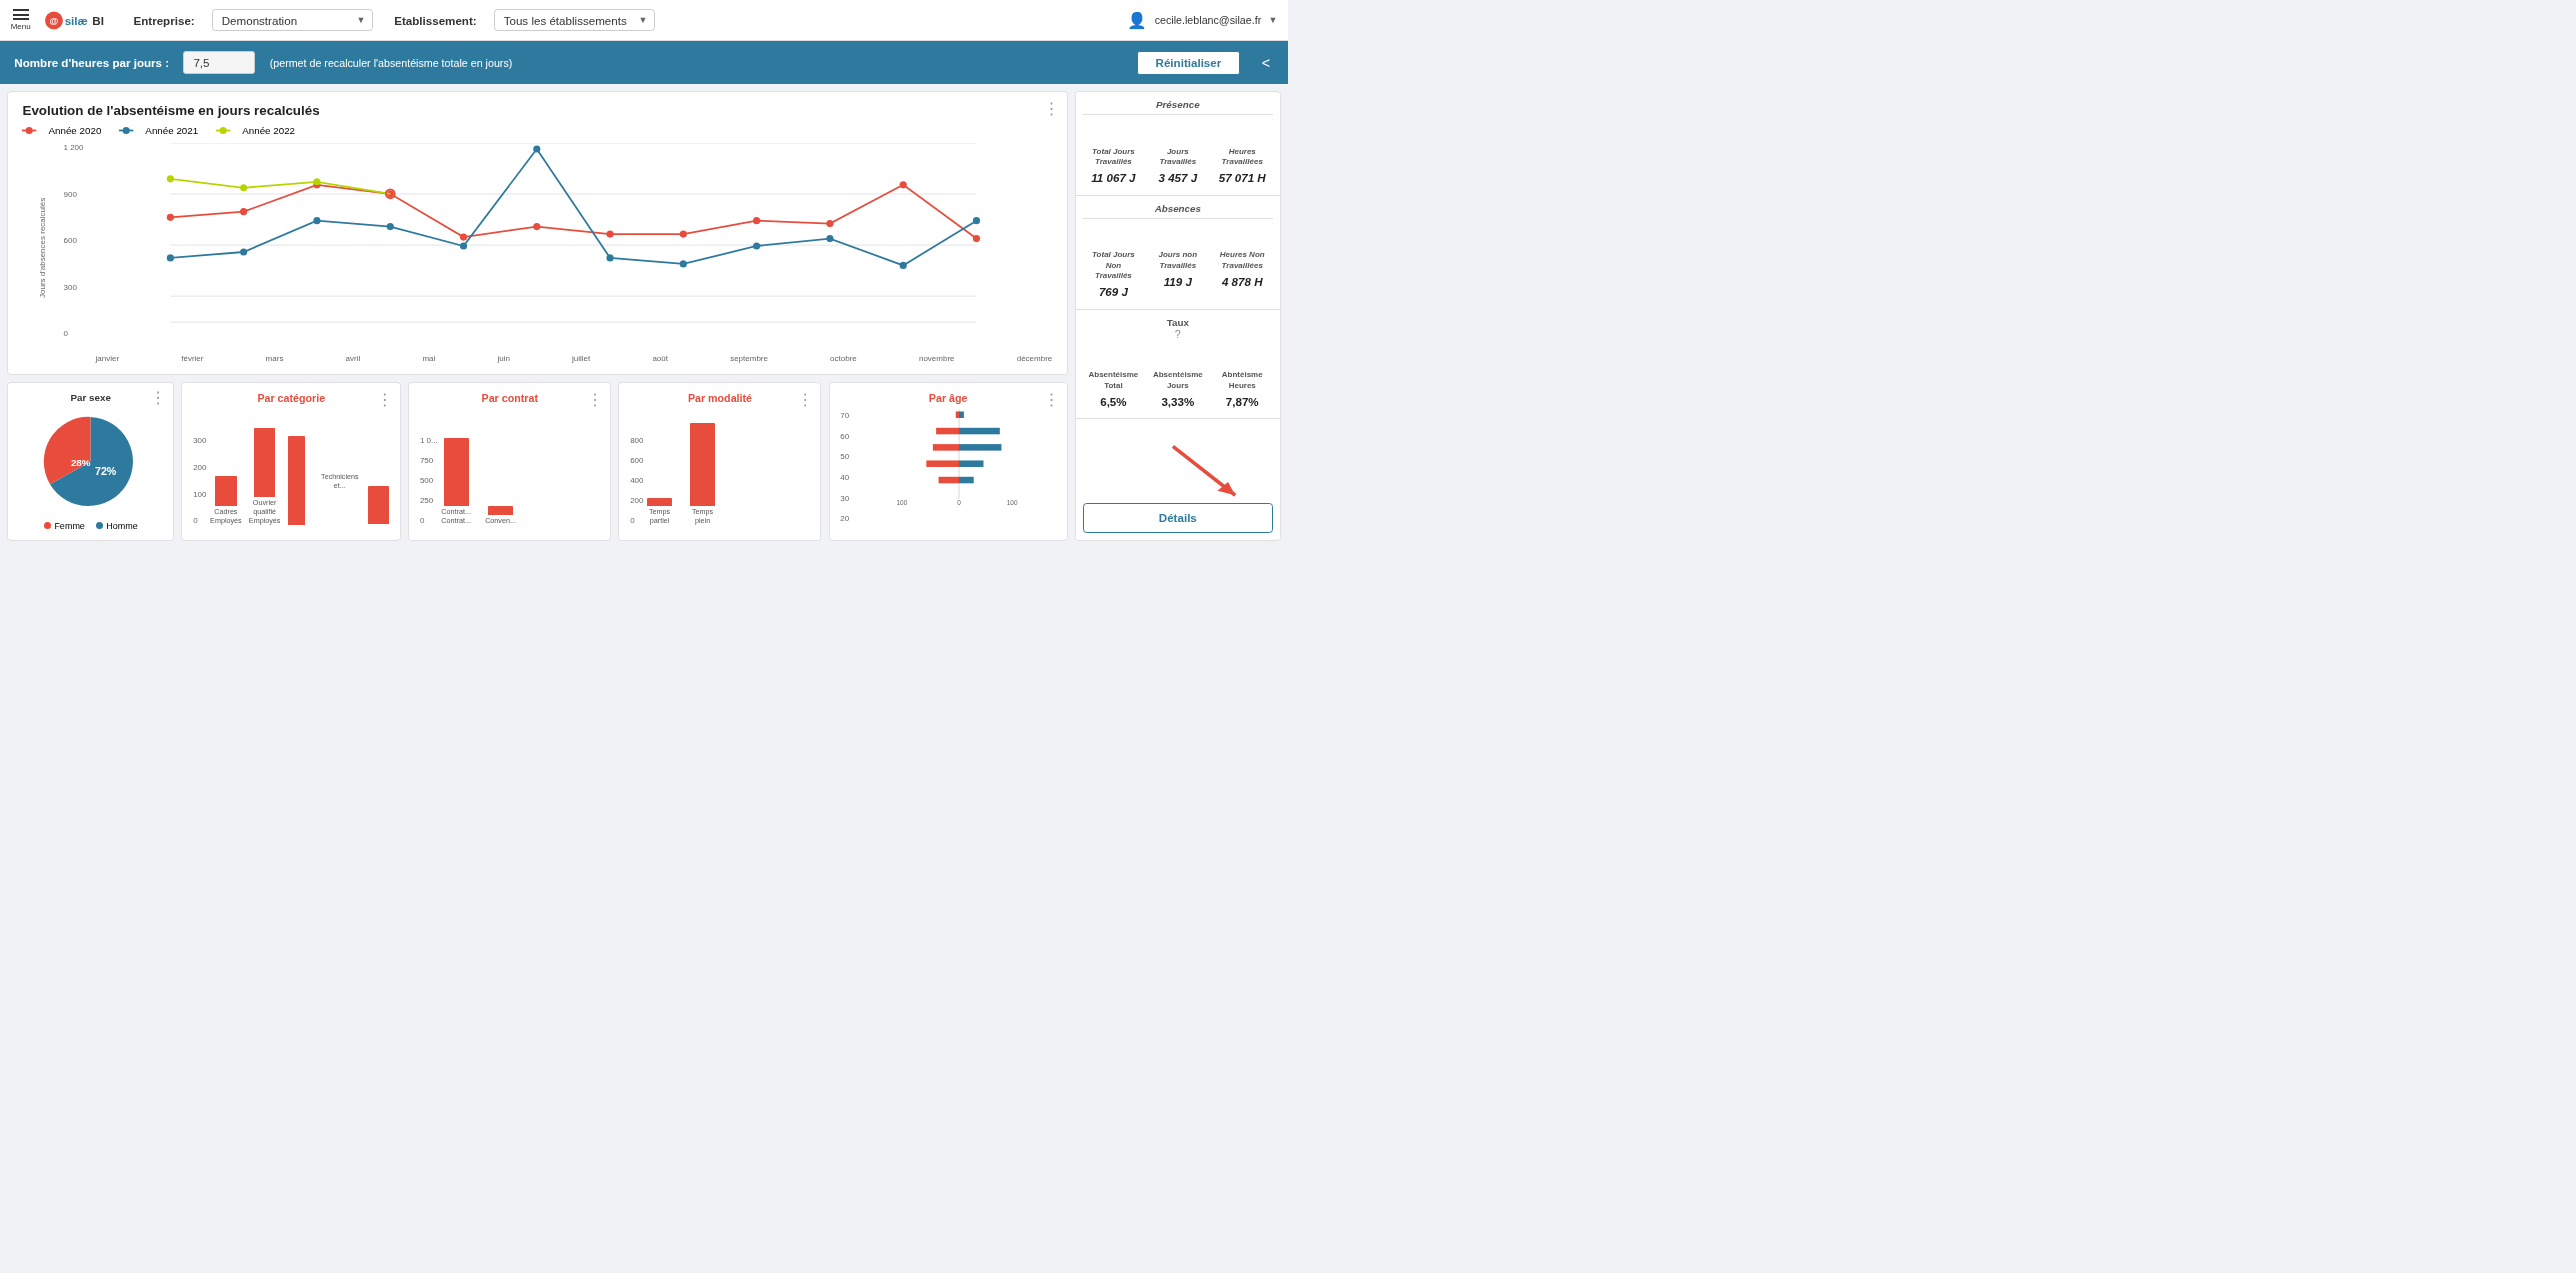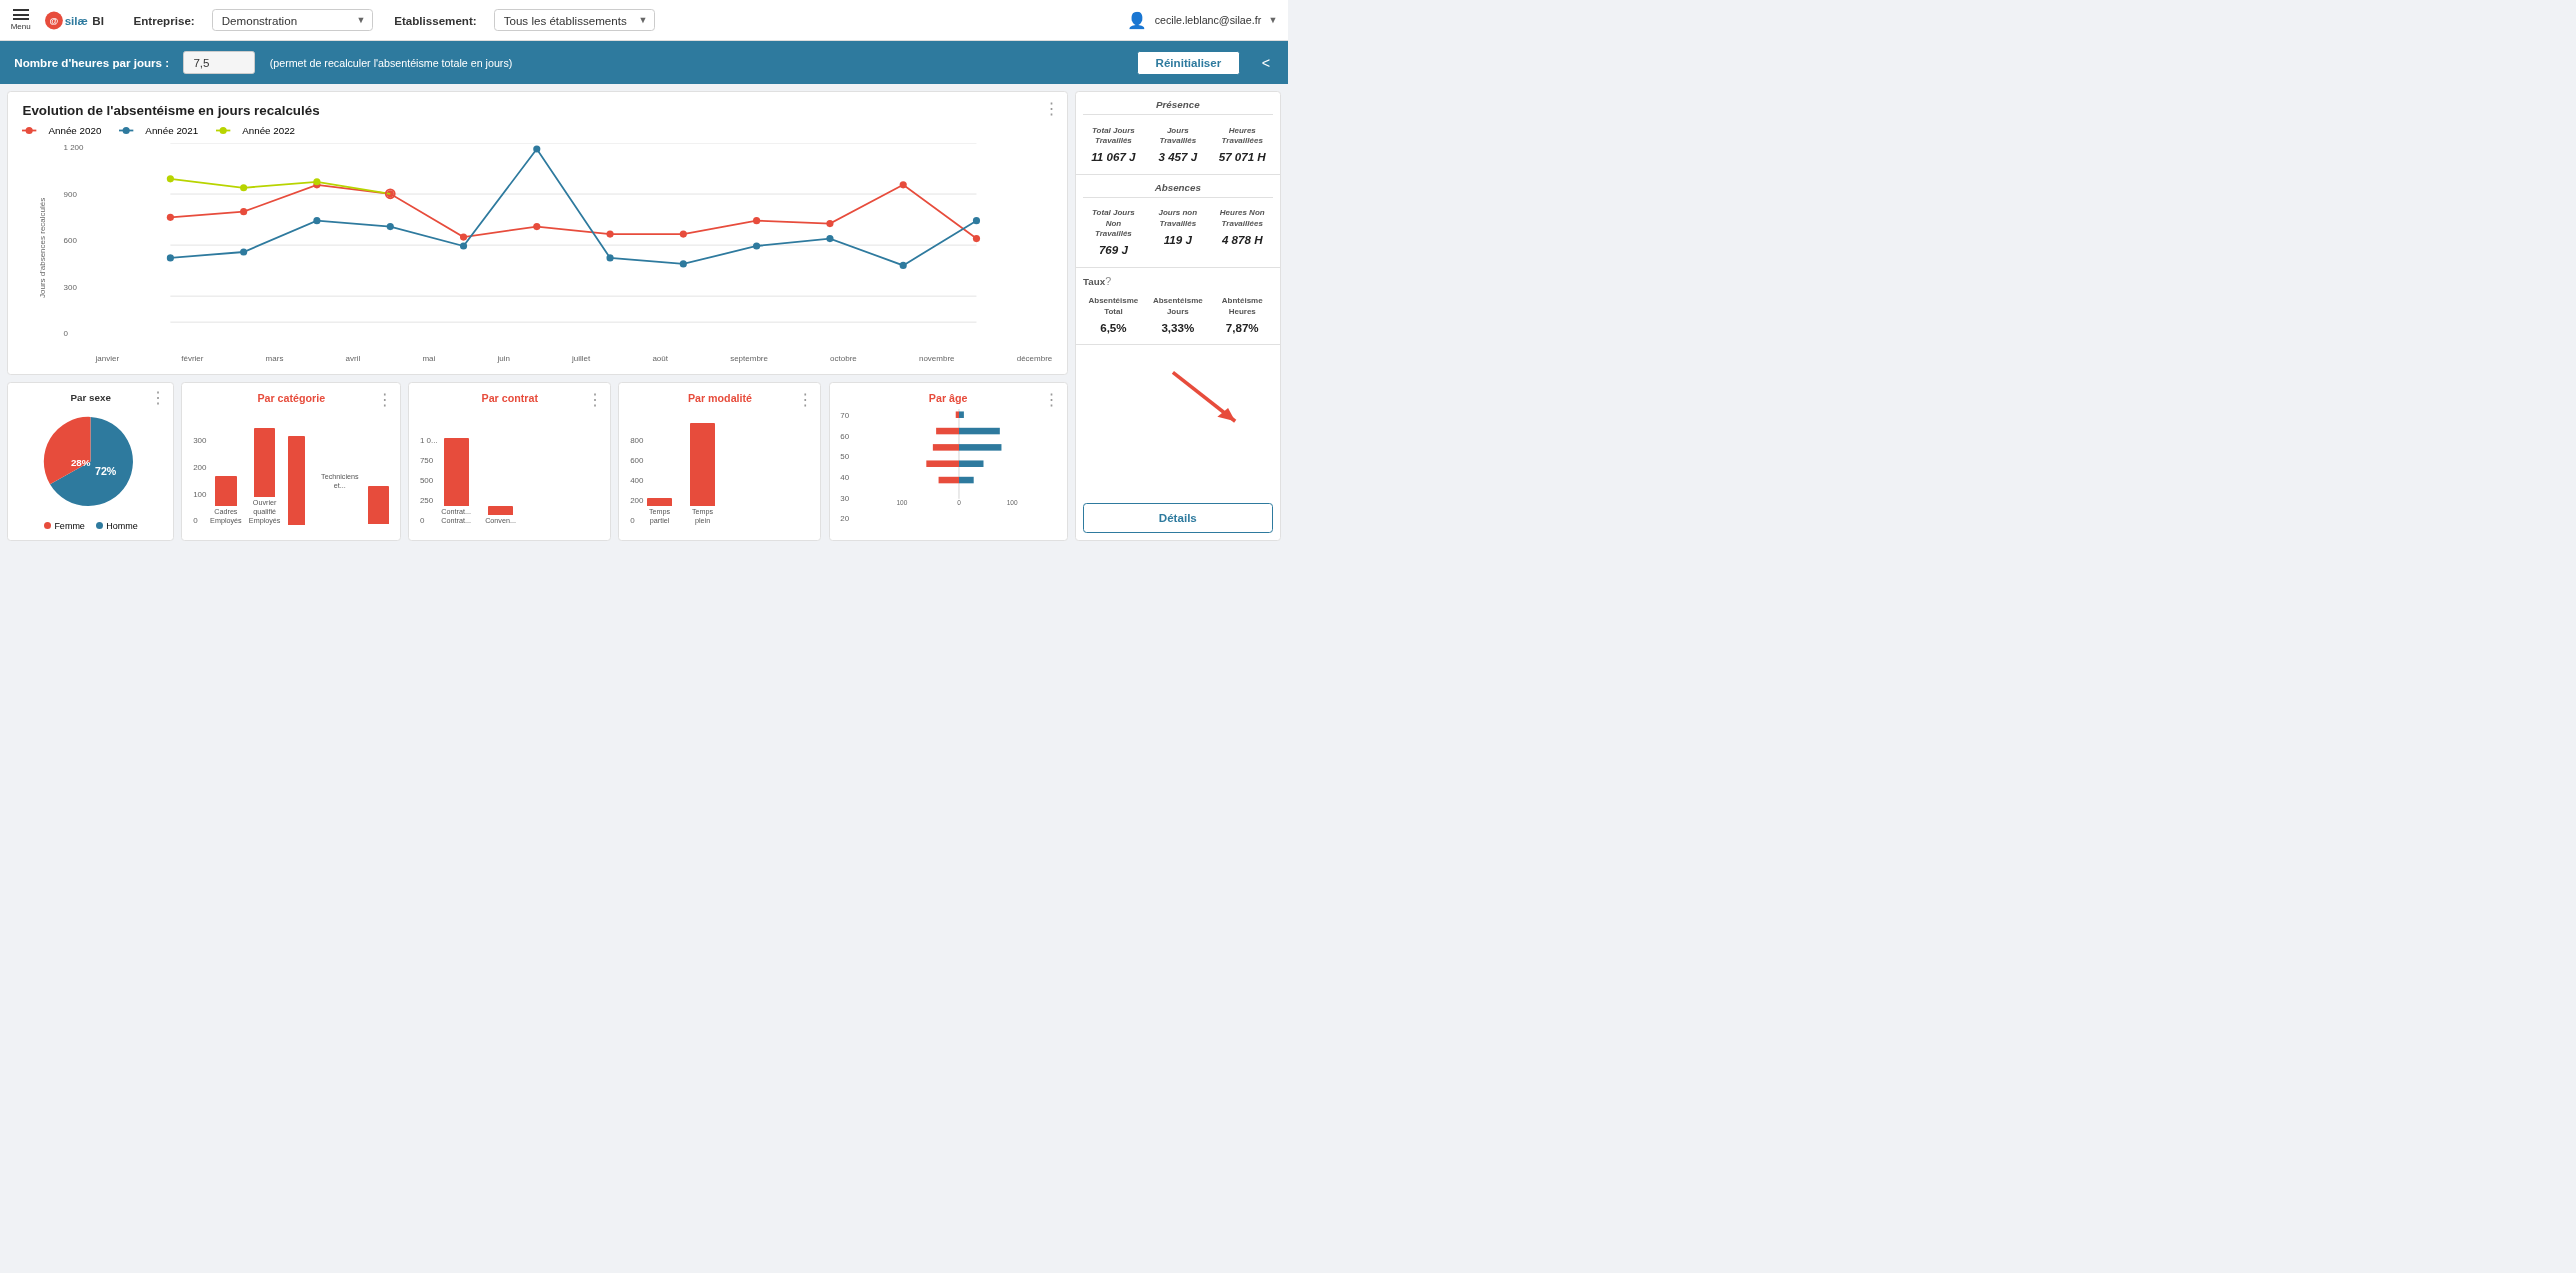--- a/index.html
+++ b/index.html
@@ -91,7 +91,7 @@
       border-bottom: 0.9px solid #e0e0e0; padding-bottom: 3.6px; margin-bottom: 7.2px;
     }
     .stats-grid { display: grid; grid-template-columns: 1fr 1fr 1fr; gap: 3.6px; }
-    .stat-cell { text-align: center; padding: 3.6px; }
+    .stat-cell { text-align: center; padding: 3.6px; margin-top: 21px; }
     .stat-cell-label { font-size: 8px; font-weight: 600; color: #555; line-height: 1.3; }
     .stat-cell-value { font-size: 11.6px; font-weight: 700; color: #222; margin-top: 3.6px; }
 

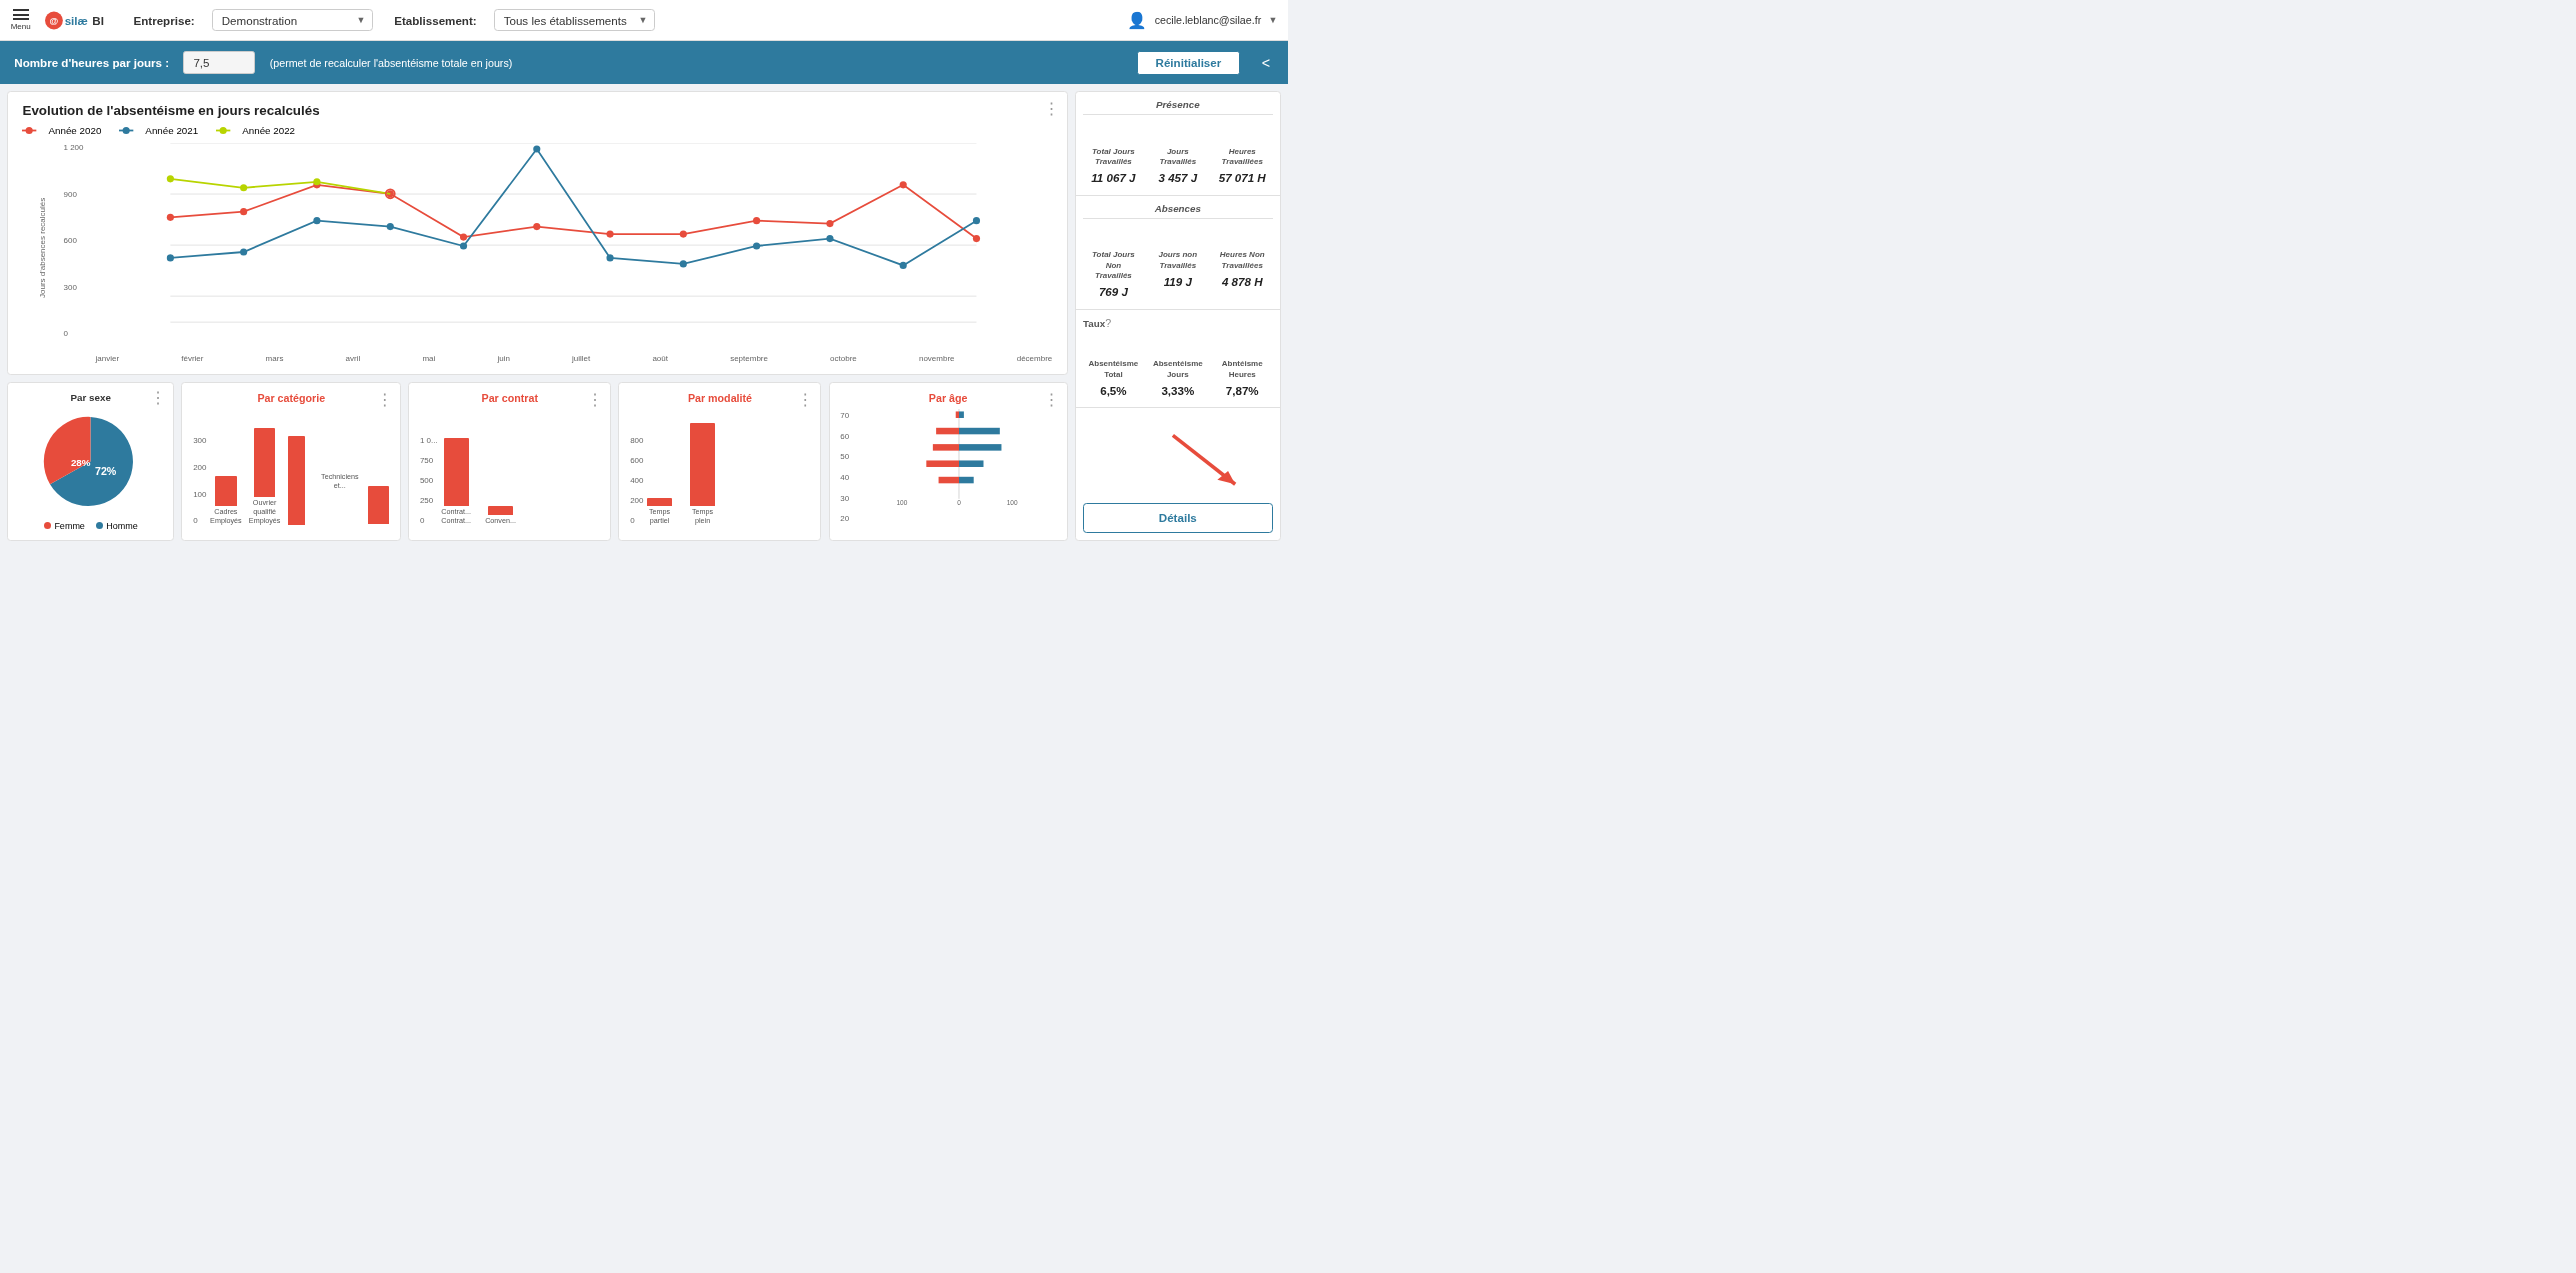--- a/index.html
+++ b/index.html
@@ -96,7 +96,7 @@
     .stat-cell-value { font-size: 11.6px; font-weight: 700; color: #222; margin-top: 3.6px; }
 
     .taux-section { padding: 7.2px; border-bottom: 0.9px solid #e0e0e0; }
-    .taux-header { display: flex; justify-content: flex-start; align-items: center; }
+    .taux-header { display: flex; justify-content: flex-start; align-items: center; flex-direction: column; }
     .taux-title { font-size: 9.8px; font-weight: 600; color: #555; }
     .help-icon { font-size: 10.7px; color: #888; cursor: pointer; }
     .taux-grid { display: grid; grid-template-columns: 1fr 1fr 1fr; gap: 3.6px; margin-top: 5.4px; }

